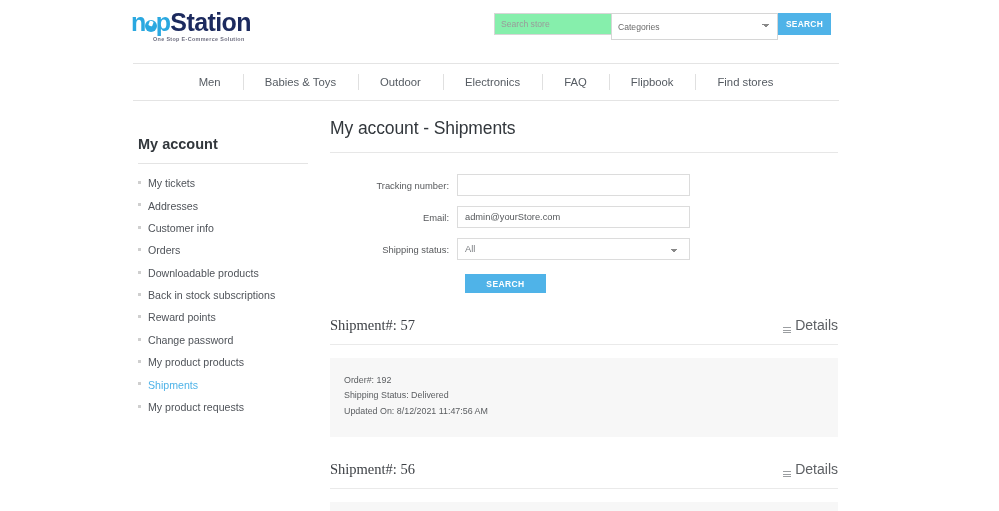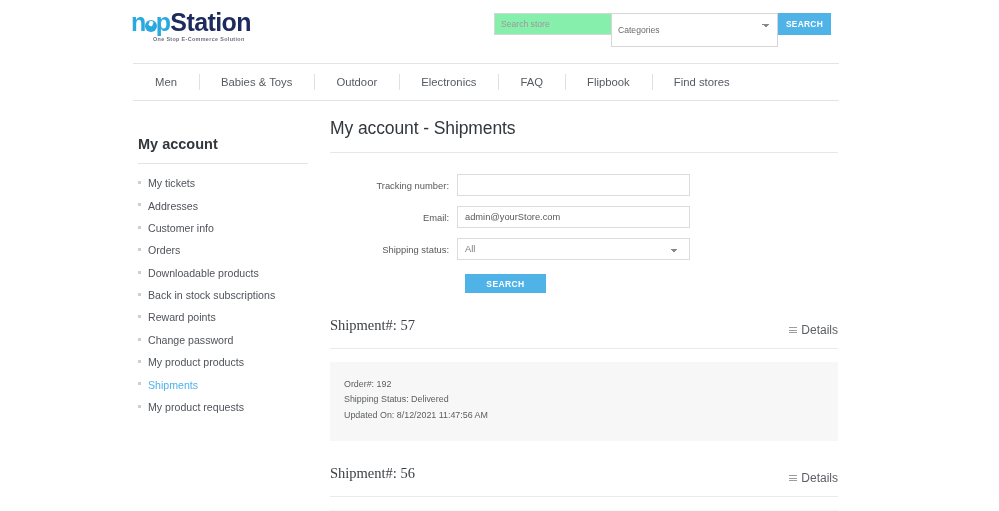--- a/index.html
+++ b/index.html
@@ -85,7 +85,7 @@
   .search-input::placeholder { color: #9a9a9a; }
   .search-cat {
     width: 167px;
-    height: 34px;
+    height: 27px;
     border: 1px solid #d6d6d6;
     font-size: 8.6px;
     color: #6a6a6a;

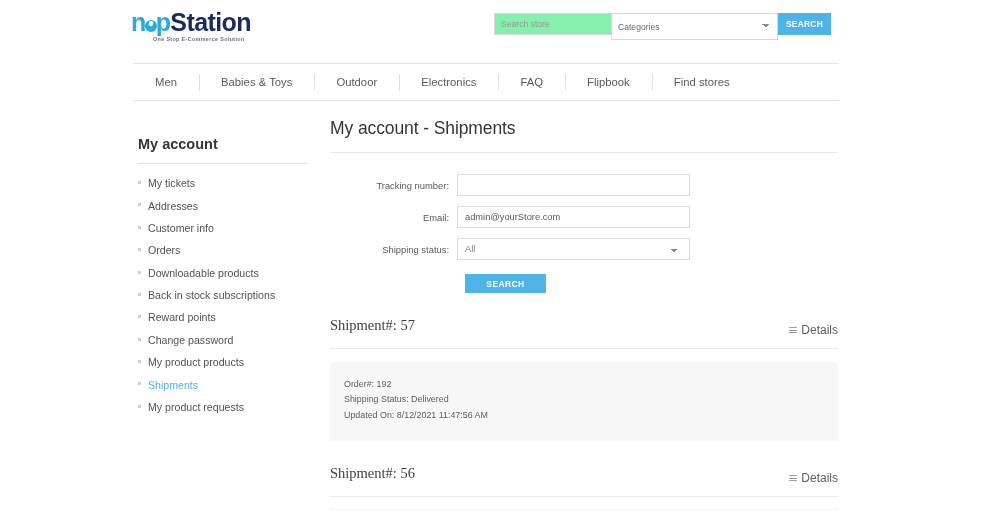--- a/index.html
+++ b/index.html
@@ -126,7 +126,7 @@
     height: 38px;
     display: flex;
     align-items: center;
-    justify-content: flex-start;
+    justify-content: center;
     position: absolute;
     left: 133px;
     top: 63px;

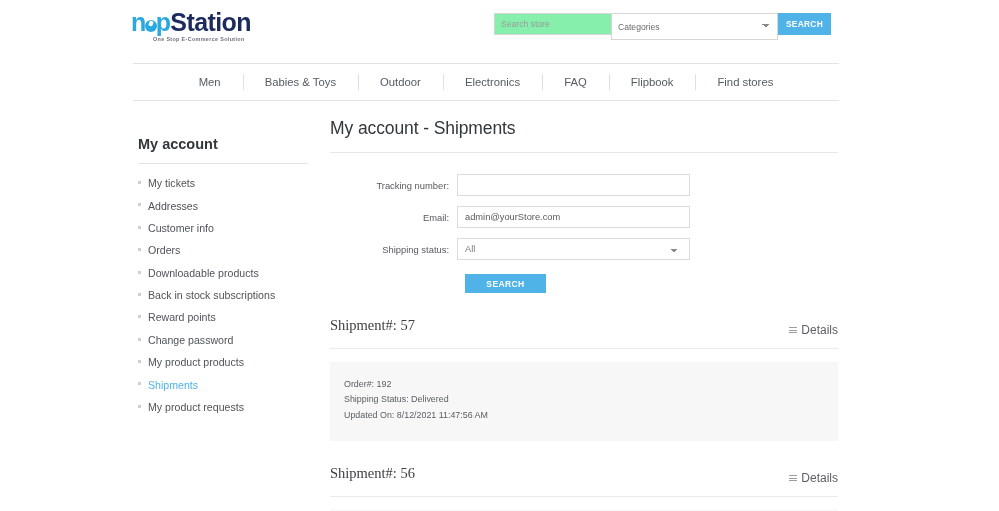--- a/index.html
+++ b/index.html
@@ -282,9 +282,9 @@
   }
   .details-link {
     display: flex;
-    align-items: center;
+    align-items: flex-end;
     gap: 4px;
-    font-size: 12px;
+    font-size: 14px;
     color: #5d6064;
     cursor: pointer;
     white-space: nowrap;

